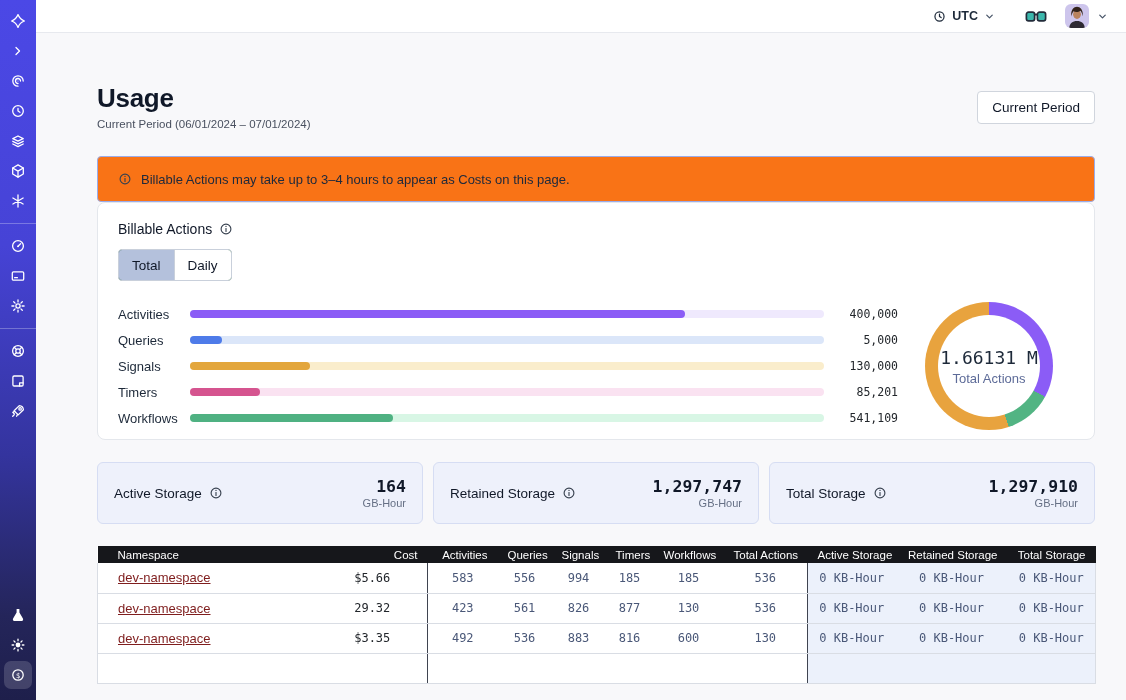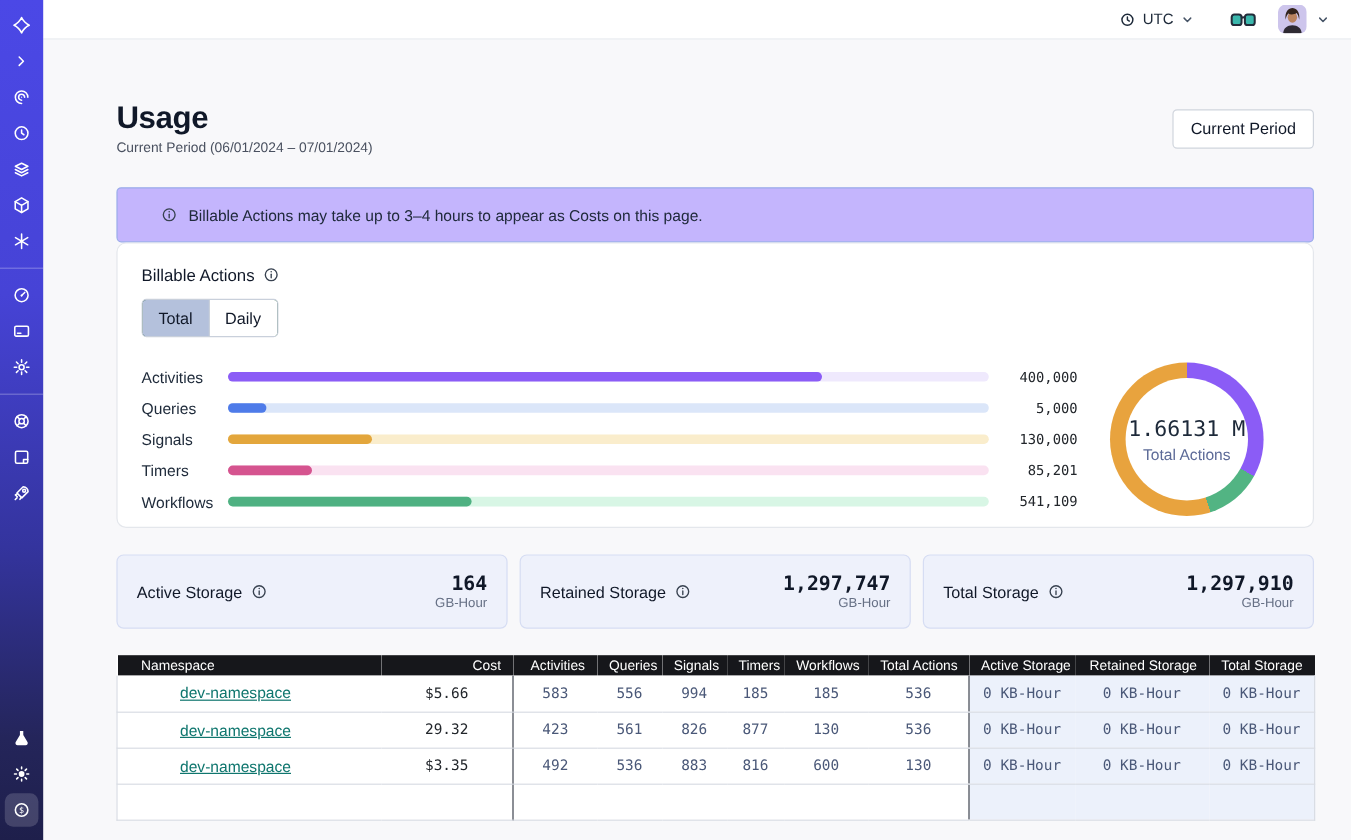--- a/index.html
+++ b/index.html
@@ -24,7 +24,7 @@
     border-bottom:1px solid #E7E9EE; display:flex; align-items:center; justify-content:flex-end;
     padding-right:18px; gap:8px; z-index:4;
   }
-  .tz-btn { display:flex; align-items:center; gap:6px; font-size:12.5px; font-weight:400; color:#1D2939; cursor:pointer; }
+  .tz-btn { display:flex; align-items:center; gap:6px; font-size:12.5px; font-weight:700; color:#1D2939; cursor:pointer; }
   .tb-gap { width:14px; }
   .avatar { width:24px; height:24px; border-radius:6px; overflow:hidden; cursor:pointer; }
 

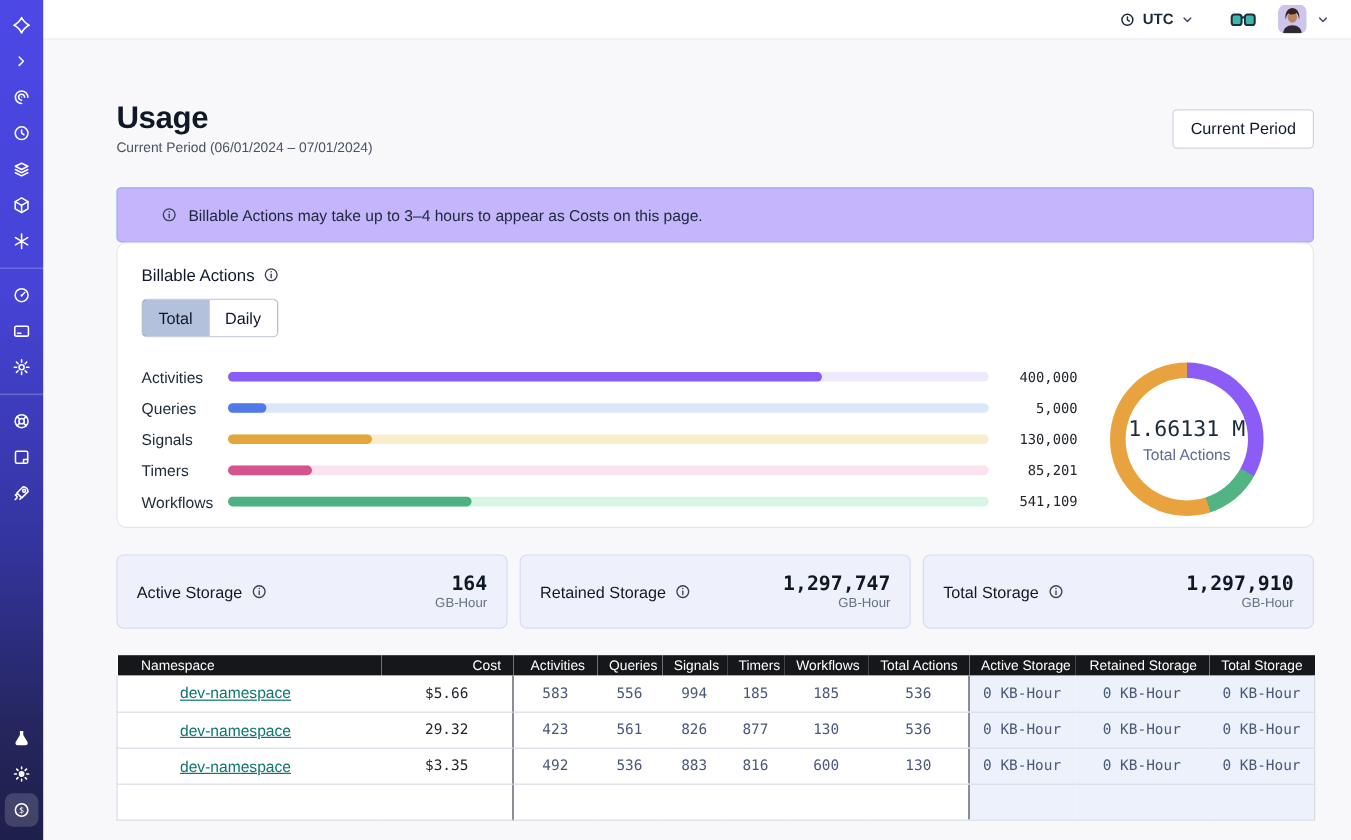--- a/index.html
+++ b/index.html
@@ -43,8 +43,8 @@
   }
 
   .banner {
-    margin-top:26px; height:46px; background:#c4b5fd; border:1px solid #9AACEA; border-radius:4px;
-    display:flex; align-items:center; gap:9px; padding:0 36px; font-size:13px; color:#202A3C;
+    margin-top:26px; height:46px; background:#f97316; border:1px solid #9AACEA; border-radius:4px;
+    display:flex; align-items:center; gap:9px; padding:0 20px; font-size:13px; color:#202A3C;
   }
   .banner svg { flex:none; color:#384250; }
 

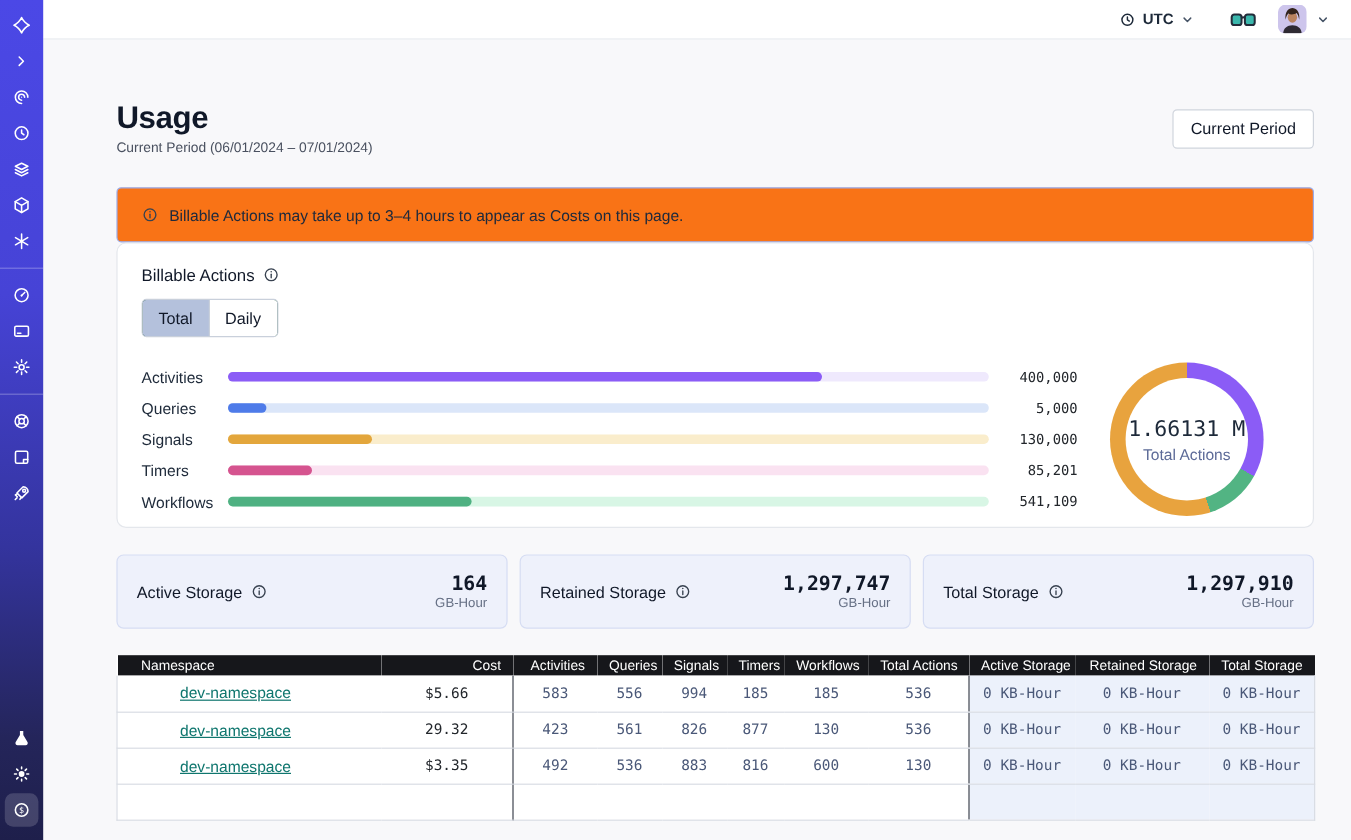--- a/index.html
+++ b/index.html
@@ -101,7 +101,7 @@
   }
   tbody td.c-ns { text-align:left; padding-left:20px; font-family:"Liberation Sans", sans-serif; font-size:13px;
     border-left:1px solid #D9DDE4; }
-  tbody td.c-ns a { color:#0f766e; text-decoration:underline; cursor:pointer;margin-left:32px; }
+  tbody td.c-ns a { color:#7f1d1d; text-decoration:underline; cursor:pointer; }
   tbody td.c-cost { color:#22262B; border-right:1.5px solid #3F4450; }
   tbody td.c-storage { background:#ECF1FB; }
   tbody td.c-storage-first { border-left:1.5px solid #3F4450; }

